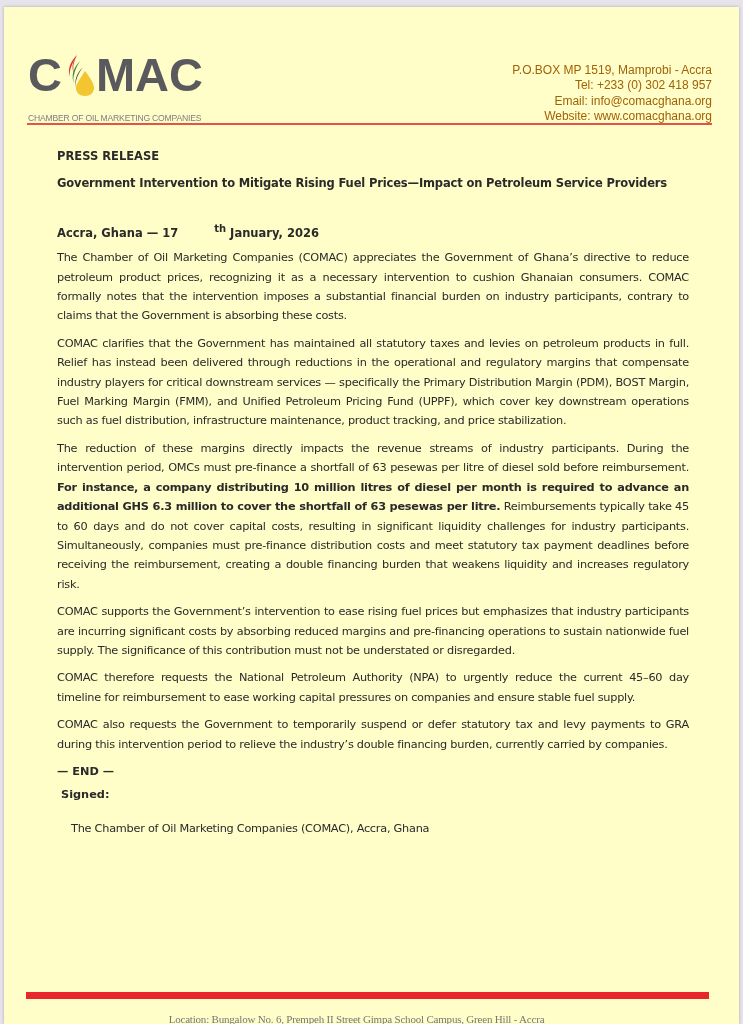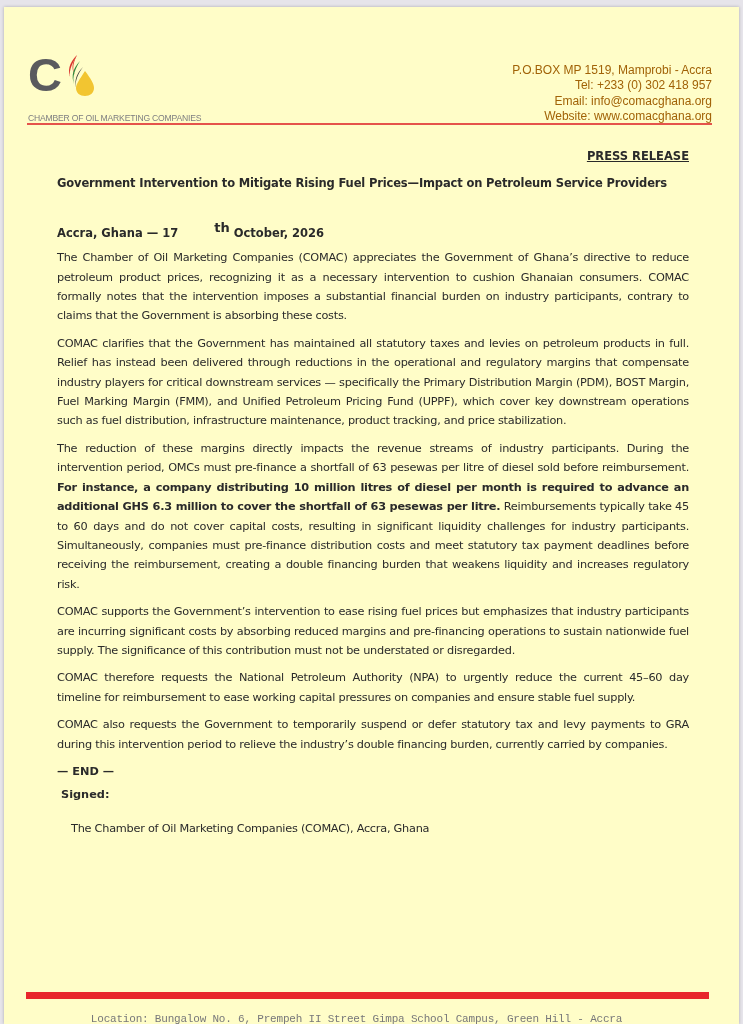--- a/index.html
+++ b/index.html
@@ -155,6 +155,7 @@
         <path d="M20 14 C12 22 11 30 14 37 C11 30 14 22 20 14 Z" fill="#3a3a3a"></path>
         <path d="M22 18 C28 26 31 31 31 35 C31 40 27 43 22 43 C17 43 13 40 13 35 C13 31 17 26 22 18 Z" fill="#f2c531"></path>
       </svg>
+      <span>MAC</span>
     </div>
     <div class="logo-sub">CHAMBER OF OIL MARKETING COMPANIES</div>
   </div>

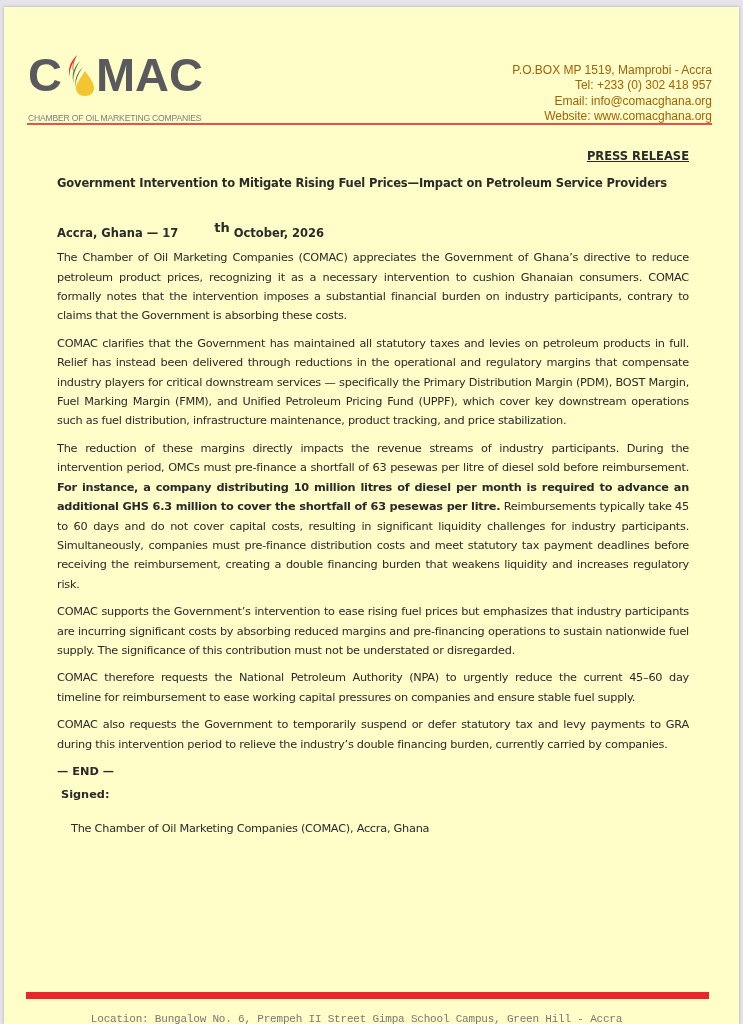--- a/index.html
+++ b/index.html
@@ -79,9 +79,8 @@
       line-height: 19.4px;
     }
     .pr-title {
-      text-align: right;
+      text-align: left;
       font-weight: bold;
-      text-decoration: underline;
       font-size: 11.5px;
       margin: 0 0 8px 0;
     }

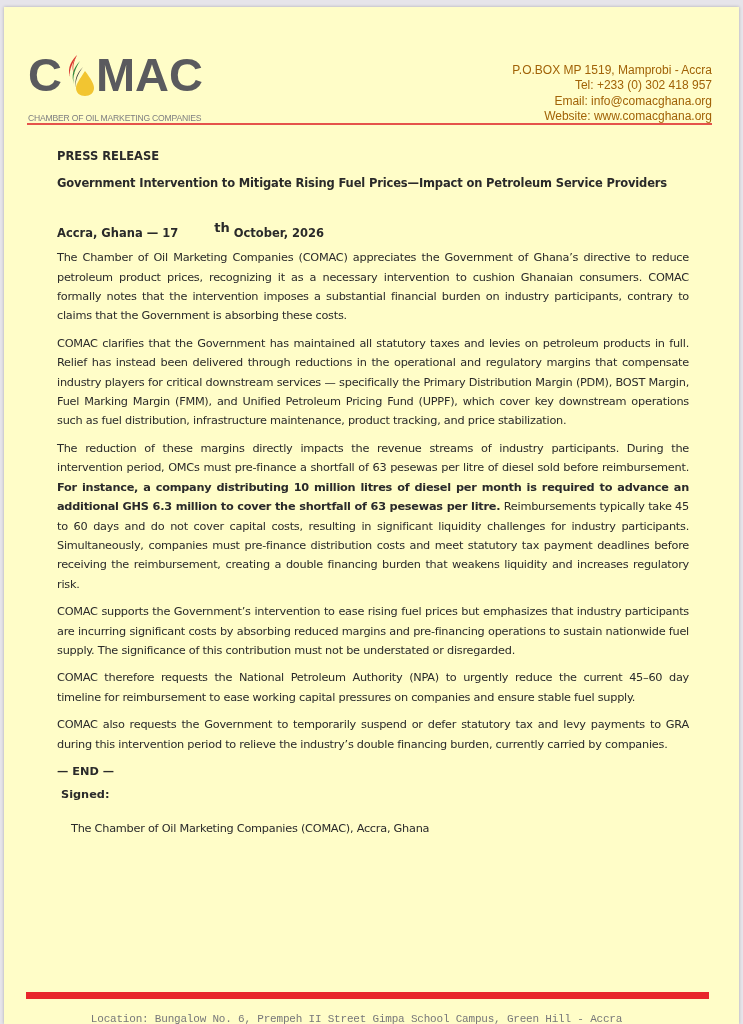--- a/index.html
+++ b/index.html
@@ -97,7 +97,7 @@
       margin: 0 0 5px 0;
     }
     .dateline sup {
-      font-size: 13px;
+      font-size: 10px;
       line-height: 0;
       padding-left: 36px;
     }

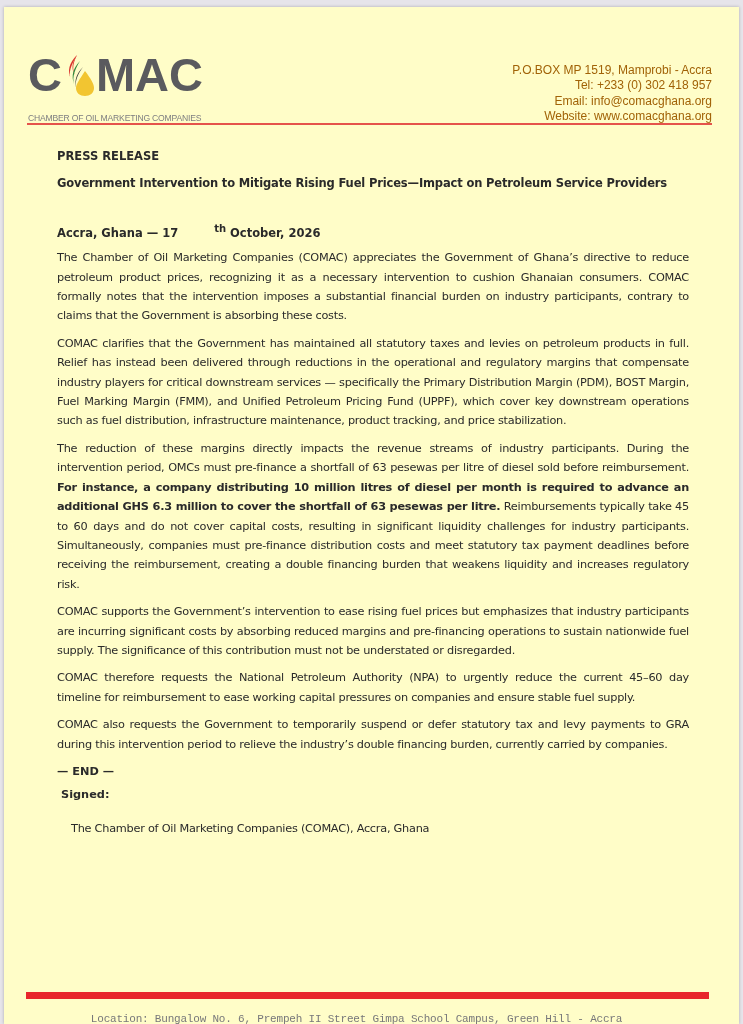--- a/index.html
+++ b/index.html
@@ -171,7 +171,7 @@
   <div class="body">
     <p class="pr-title">PRESS RELEASE</p>
     <p class="headline">Government Intervention to Mitigate Rising Fuel Prices—Impact on Petroleum Service Providers</p>
-    <p class="dateline"><span>Accra, Ghana — 17</span><sup>th</sup><span> October, 2026</span></p>
+    <p class="dateline"><span>Accra, Ghana — 17</span><sup>th</sup><span> January, 2026</span></p>
 
     <p class="para">The Chamber of Oil Marketing Companies (COMAC) appreciates the Government of Ghana’s directive to reduce petroleum product prices, recognizing it as a necessary intervention to cushion Ghanaian consumers. COMAC formally notes that the intervention imposes a substantial financial burden on industry participants, contrary to claims that the Government is absorbing these costs.</p>
     <p class="para">COMAC clarifies that the Government has maintained all statutory taxes and levies on petroleum products in full. Relief has instead been delivered through reductions in the operational and regulatory margins that compensate industry players for critical downstream services — specifically the Primary Distribution Margin (PDM), BOST Margin, Fuel Marking Margin (FMM), and Unified Petroleum Pricing Fund (UPPF), which cover key downstream operations such as fuel distribution, infrastructure maintenance, product tracking, and price stabilization.</p>

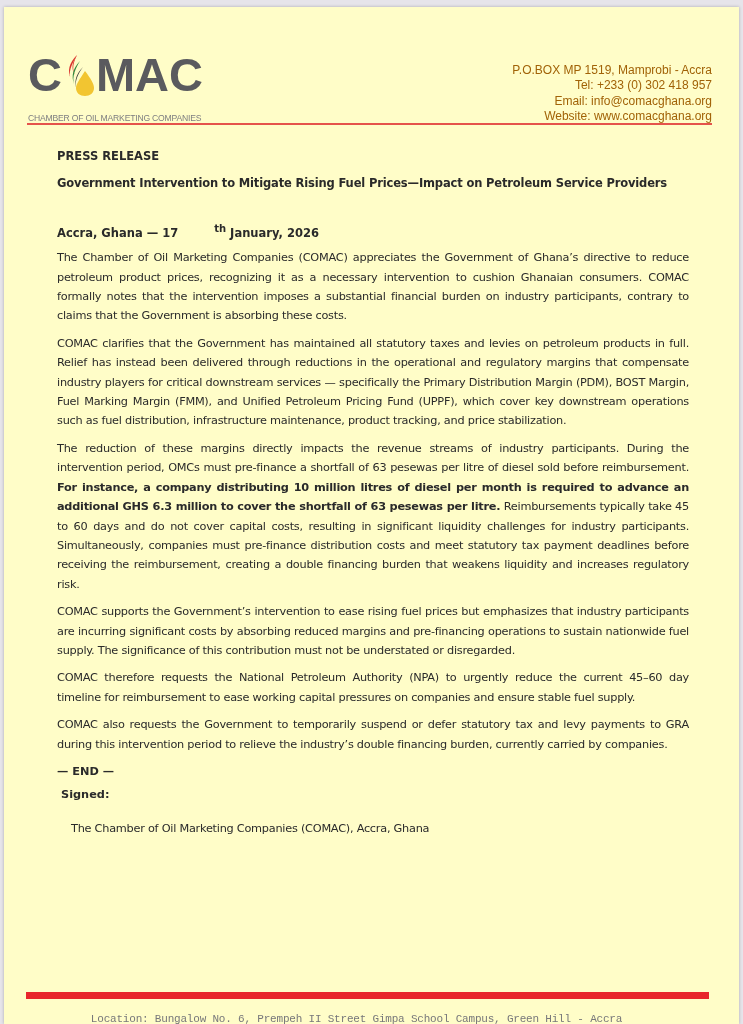--- a/index.html
+++ b/index.html
@@ -133,7 +133,7 @@
       top: 1006px;
       width: 705px;
       text-align: center;
-      font-family: Liberation Mono, monospace;
+      font-family: Liberation Serif, serif;
       font-size: 11px;
       color: #77777a;
       letter-spacing: -0.2px;

